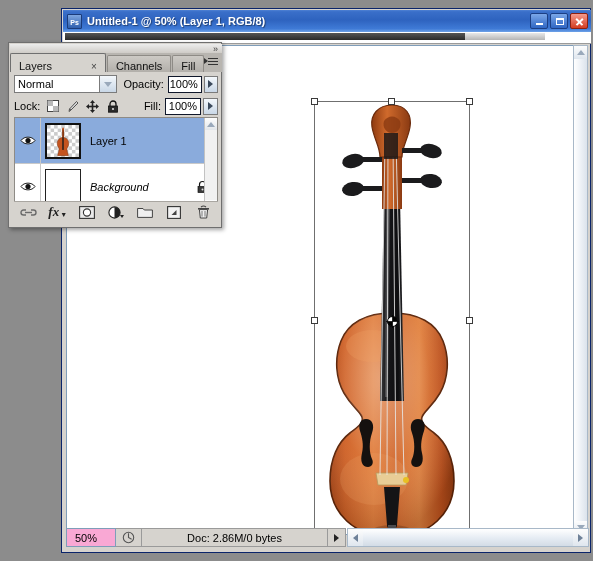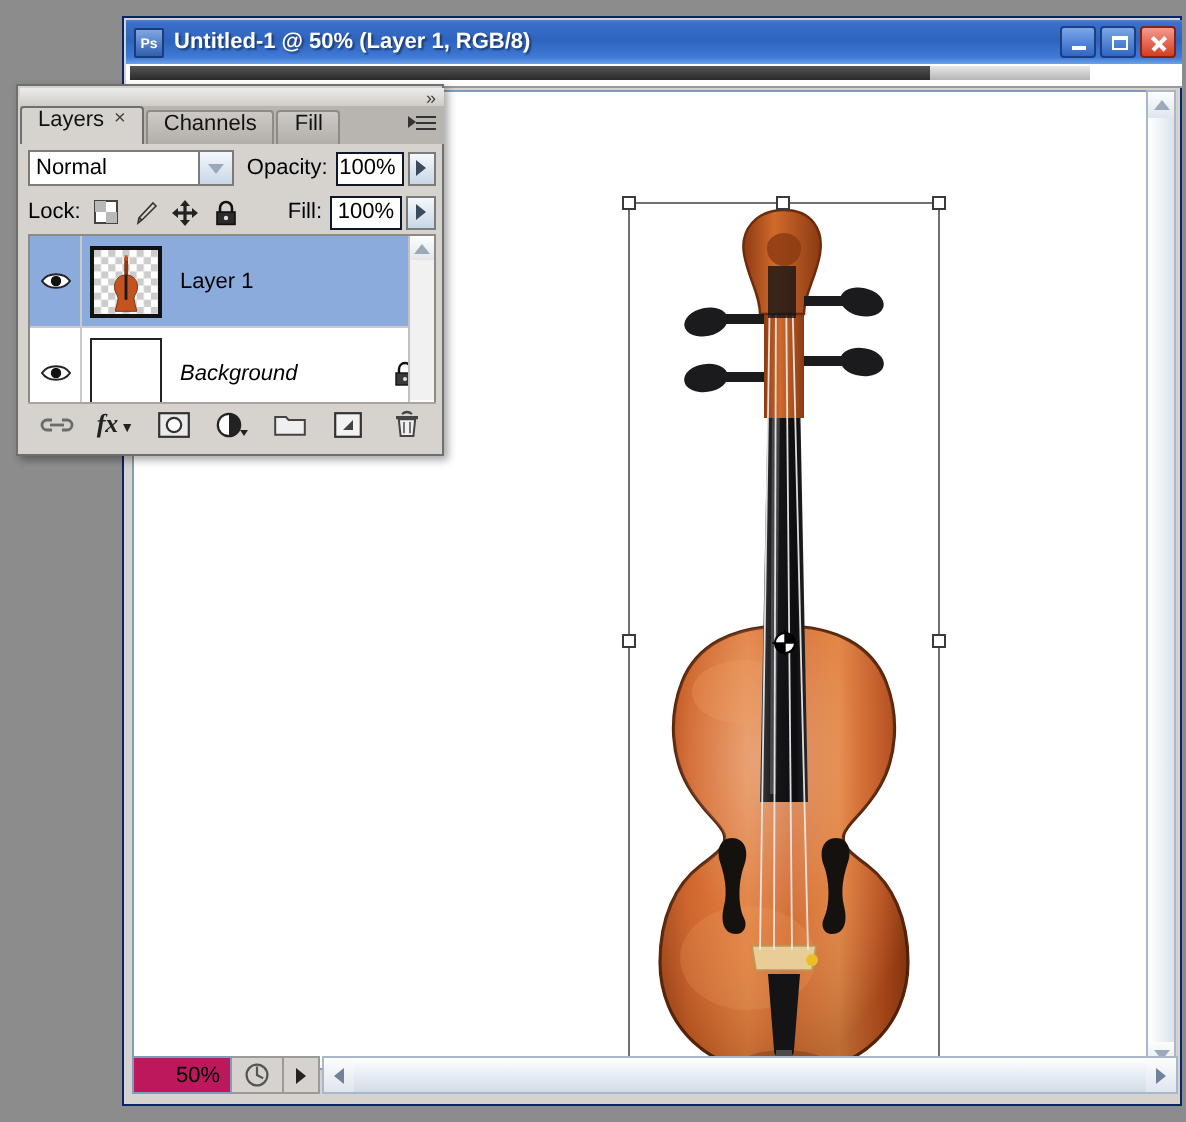--- a/index.html
+++ b/index.html
@@ -96,10 +96,10 @@
   #collapse-arrows{position:absolute;right:4px;top:1px;font-size:9px;color:#3a3a3a;line-height:9px;}
   #tabs-row{position:absolute;left:1px;top:10px;width:212px;height:19px;
     background:#b8b5b0;display:flex;align-items:flex-end;}
-  .ptab{height:17px;padding:0 8px;display:flex;align-items:flex-start;font-size:11px;
+  .ptab{height:17px;padding:0 8px;display:flex;align-items:flex-end;font-size:11px;
     background:linear-gradient(to bottom,#cdcac5,#b2afaa);
     border:1px solid #8e8b86;border-bottom:none;margin-right:1px;border-radius:2px 2px 0 0;
-    box-sizing:border-box;color:#111;}
+    box-sizing:border-box;color:#111;gap:34px;}
   .ptab.active{background:#d6d3ce;border-color:#6f6f6f;height:19px;font-weight:normal;}
   .tabclose{margin-left:5px;font-size:10px;color:#444;}
   #panel-menu{position:absolute;right:3px;top:14px;width:14px;height:12px;}

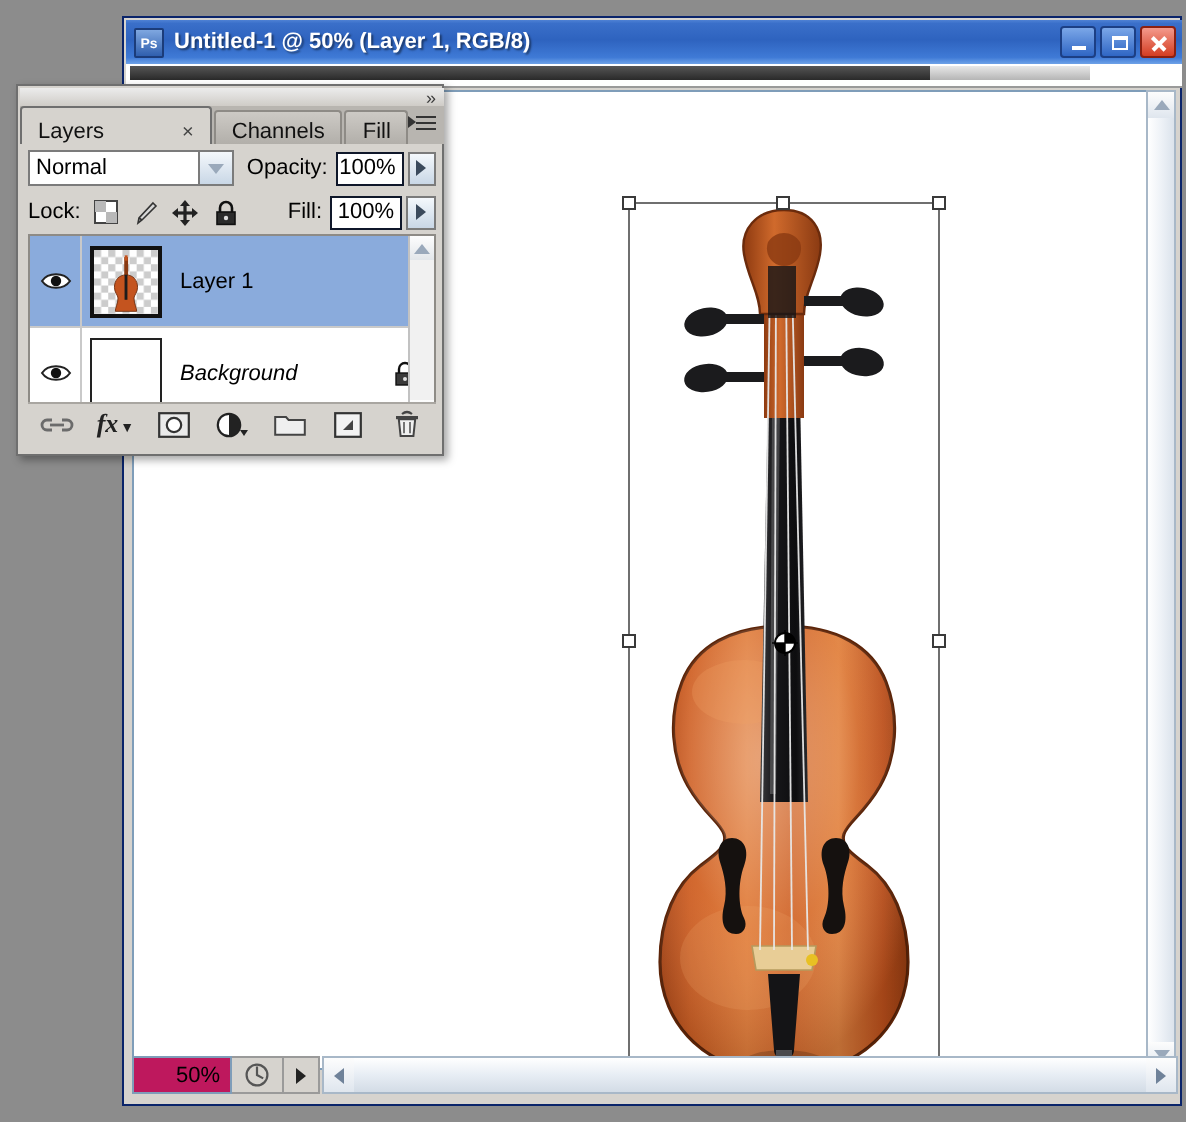--- a/index.html
+++ b/index.html
@@ -58,8 +58,8 @@
 
   
   #statusbar{position:absolute;left:4px;bottom:5px;width:523px;height:19px;display:flex;align-items:stretch;}
-  #zoom-field{width:50px;background:#be185d;border:1px solid #7f9db9;box-sizing:border-box;
-    display:flex;align-items:center;padding-left:21px;font-size:11px;text-align:right;}
+  #zoom-field{width:50px;background:#f9a8d4;border:1px solid #7f9db9;box-sizing:border-box;
+    display:flex;align-items:center;padding-left:8px;font-size:11px;text-align:right;}
   #doc-prof-btn{width:26px;background:#d6d3ce;border:1px solid #9a9a9a;border-left:none;
     box-sizing:border-box;display:flex;align-items:center;justify-content:center;}
   #doc-info{flex:0 0 186px;background:#d6d3ce;border:1px solid #9a9a9a;border-left:none;

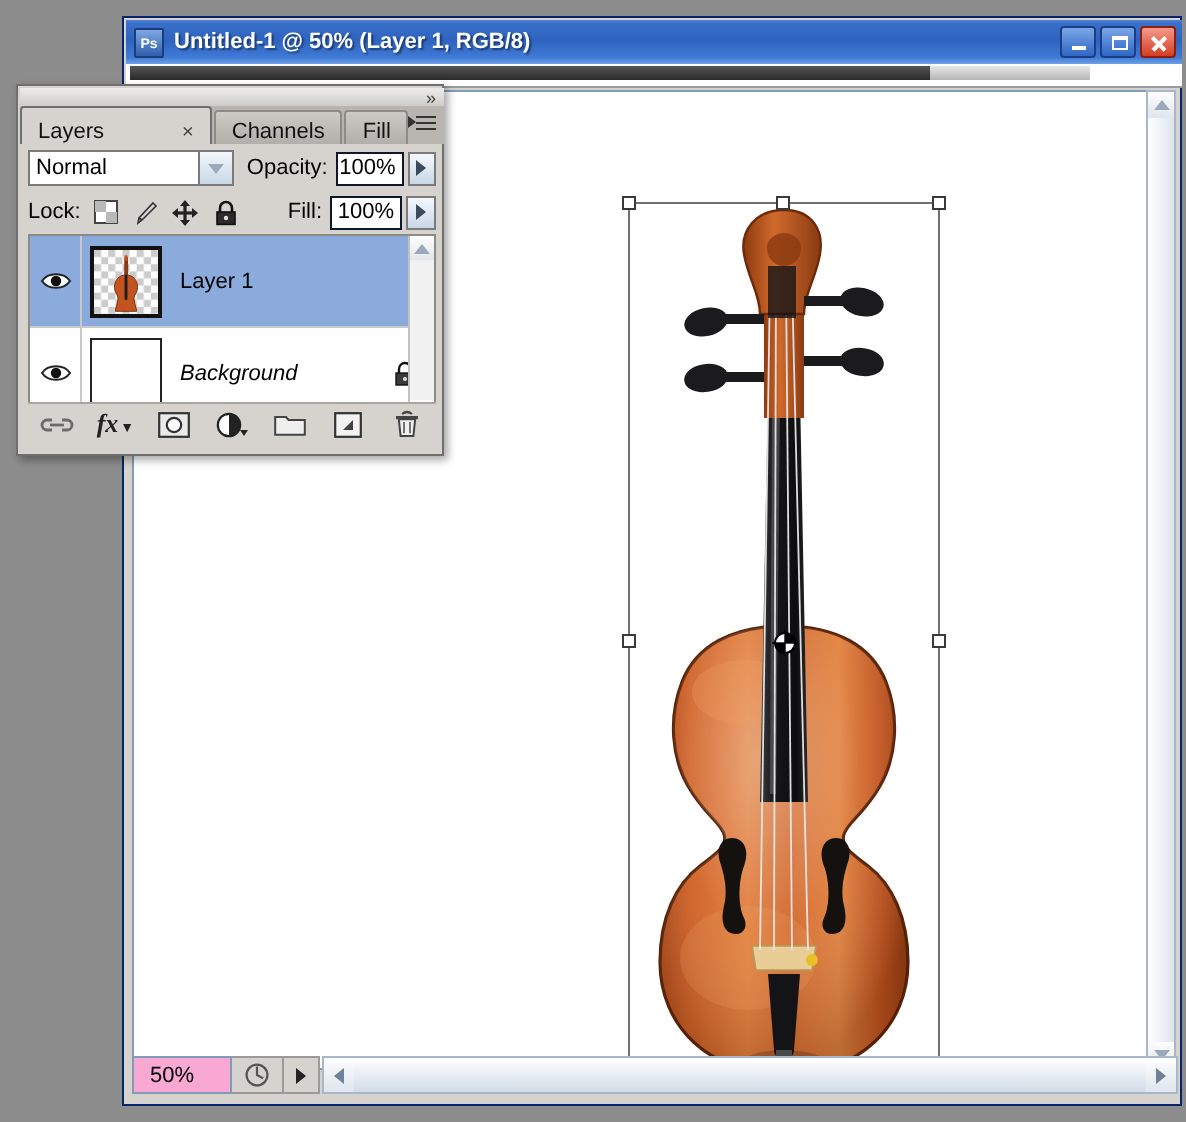--- a/index.html
+++ b/index.html
@@ -324,6 +324,7 @@
         <path d="M6.5 2.2 L6.5 6.5 L9.6 8.2" fill="none" stroke="#555" stroke-width="1.1"></path>
       </svg>
     </div>
+    <div id="doc-info">Doc: 2.86M/0 bytes</div>
     <div id="doc-info-arrow">
         <div class="tri right"></div>
       </div>

